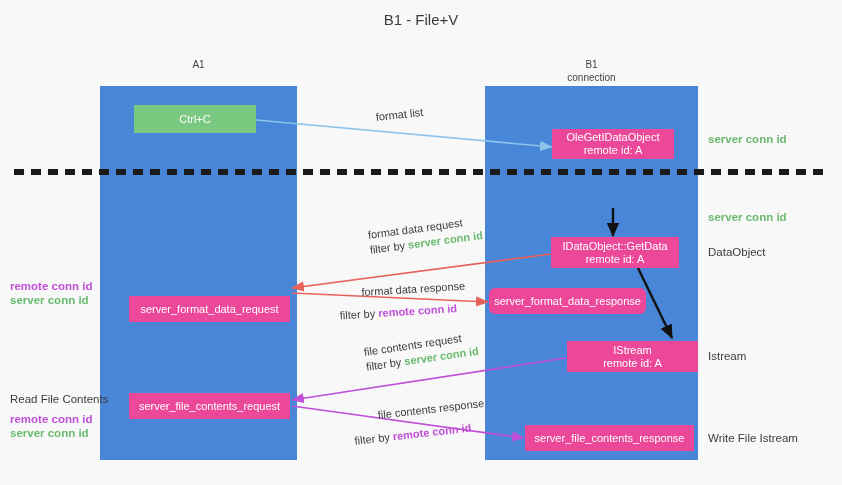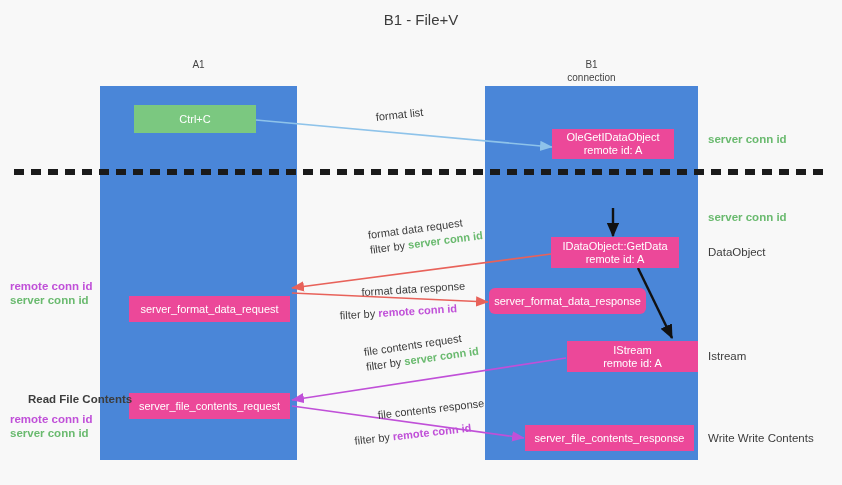--- a/index.html
+++ b/index.html
@@ -195,7 +195,7 @@
   <div class="stack-label conn-purple" style="left:10px; top:279px;">remote conn id</div>
   <div class="stack-label conn-green" style="left:10px; top:293px;">server conn id</div>
 
-  <div class="stack-label" style="left:28px; top:392px; color:#3c3c3c;font-weight:bold;">Read File Contents</div>
+  <div class="stack-label" style="left:10px; top:392px; color:#3c3c3c;">Read File Contents</div>
   <div class="stack-label conn-purple" style="left:10px; top:412px;">remote conn id</div>
   <div class="stack-label conn-green" style="left:10px; top:426px;">server conn id</div>
 

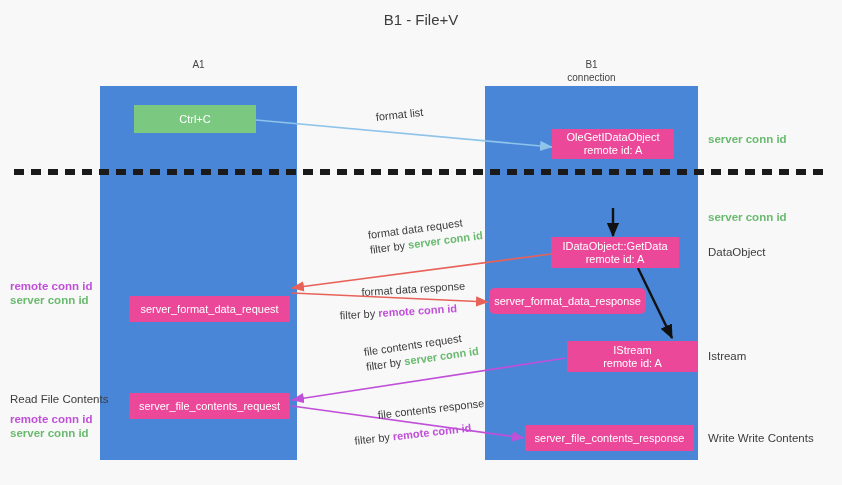--- a/index.html
+++ b/index.html
@@ -190,7 +190,7 @@
 
   <div class="side-label" style="left:708px; top:349px;">Istream</div>
 
-  <div class="side-label" style="left:708px; top:431px;">Write Write Contents</div>
+  <div class="side-label" style="left:708px; top:431px;">Write File Istream</div>
 
   <div class="stack-label conn-purple" style="left:10px; top:279px;">remote conn id</div>
   <div class="stack-label conn-green" style="left:10px; top:293px;">server conn id</div>

